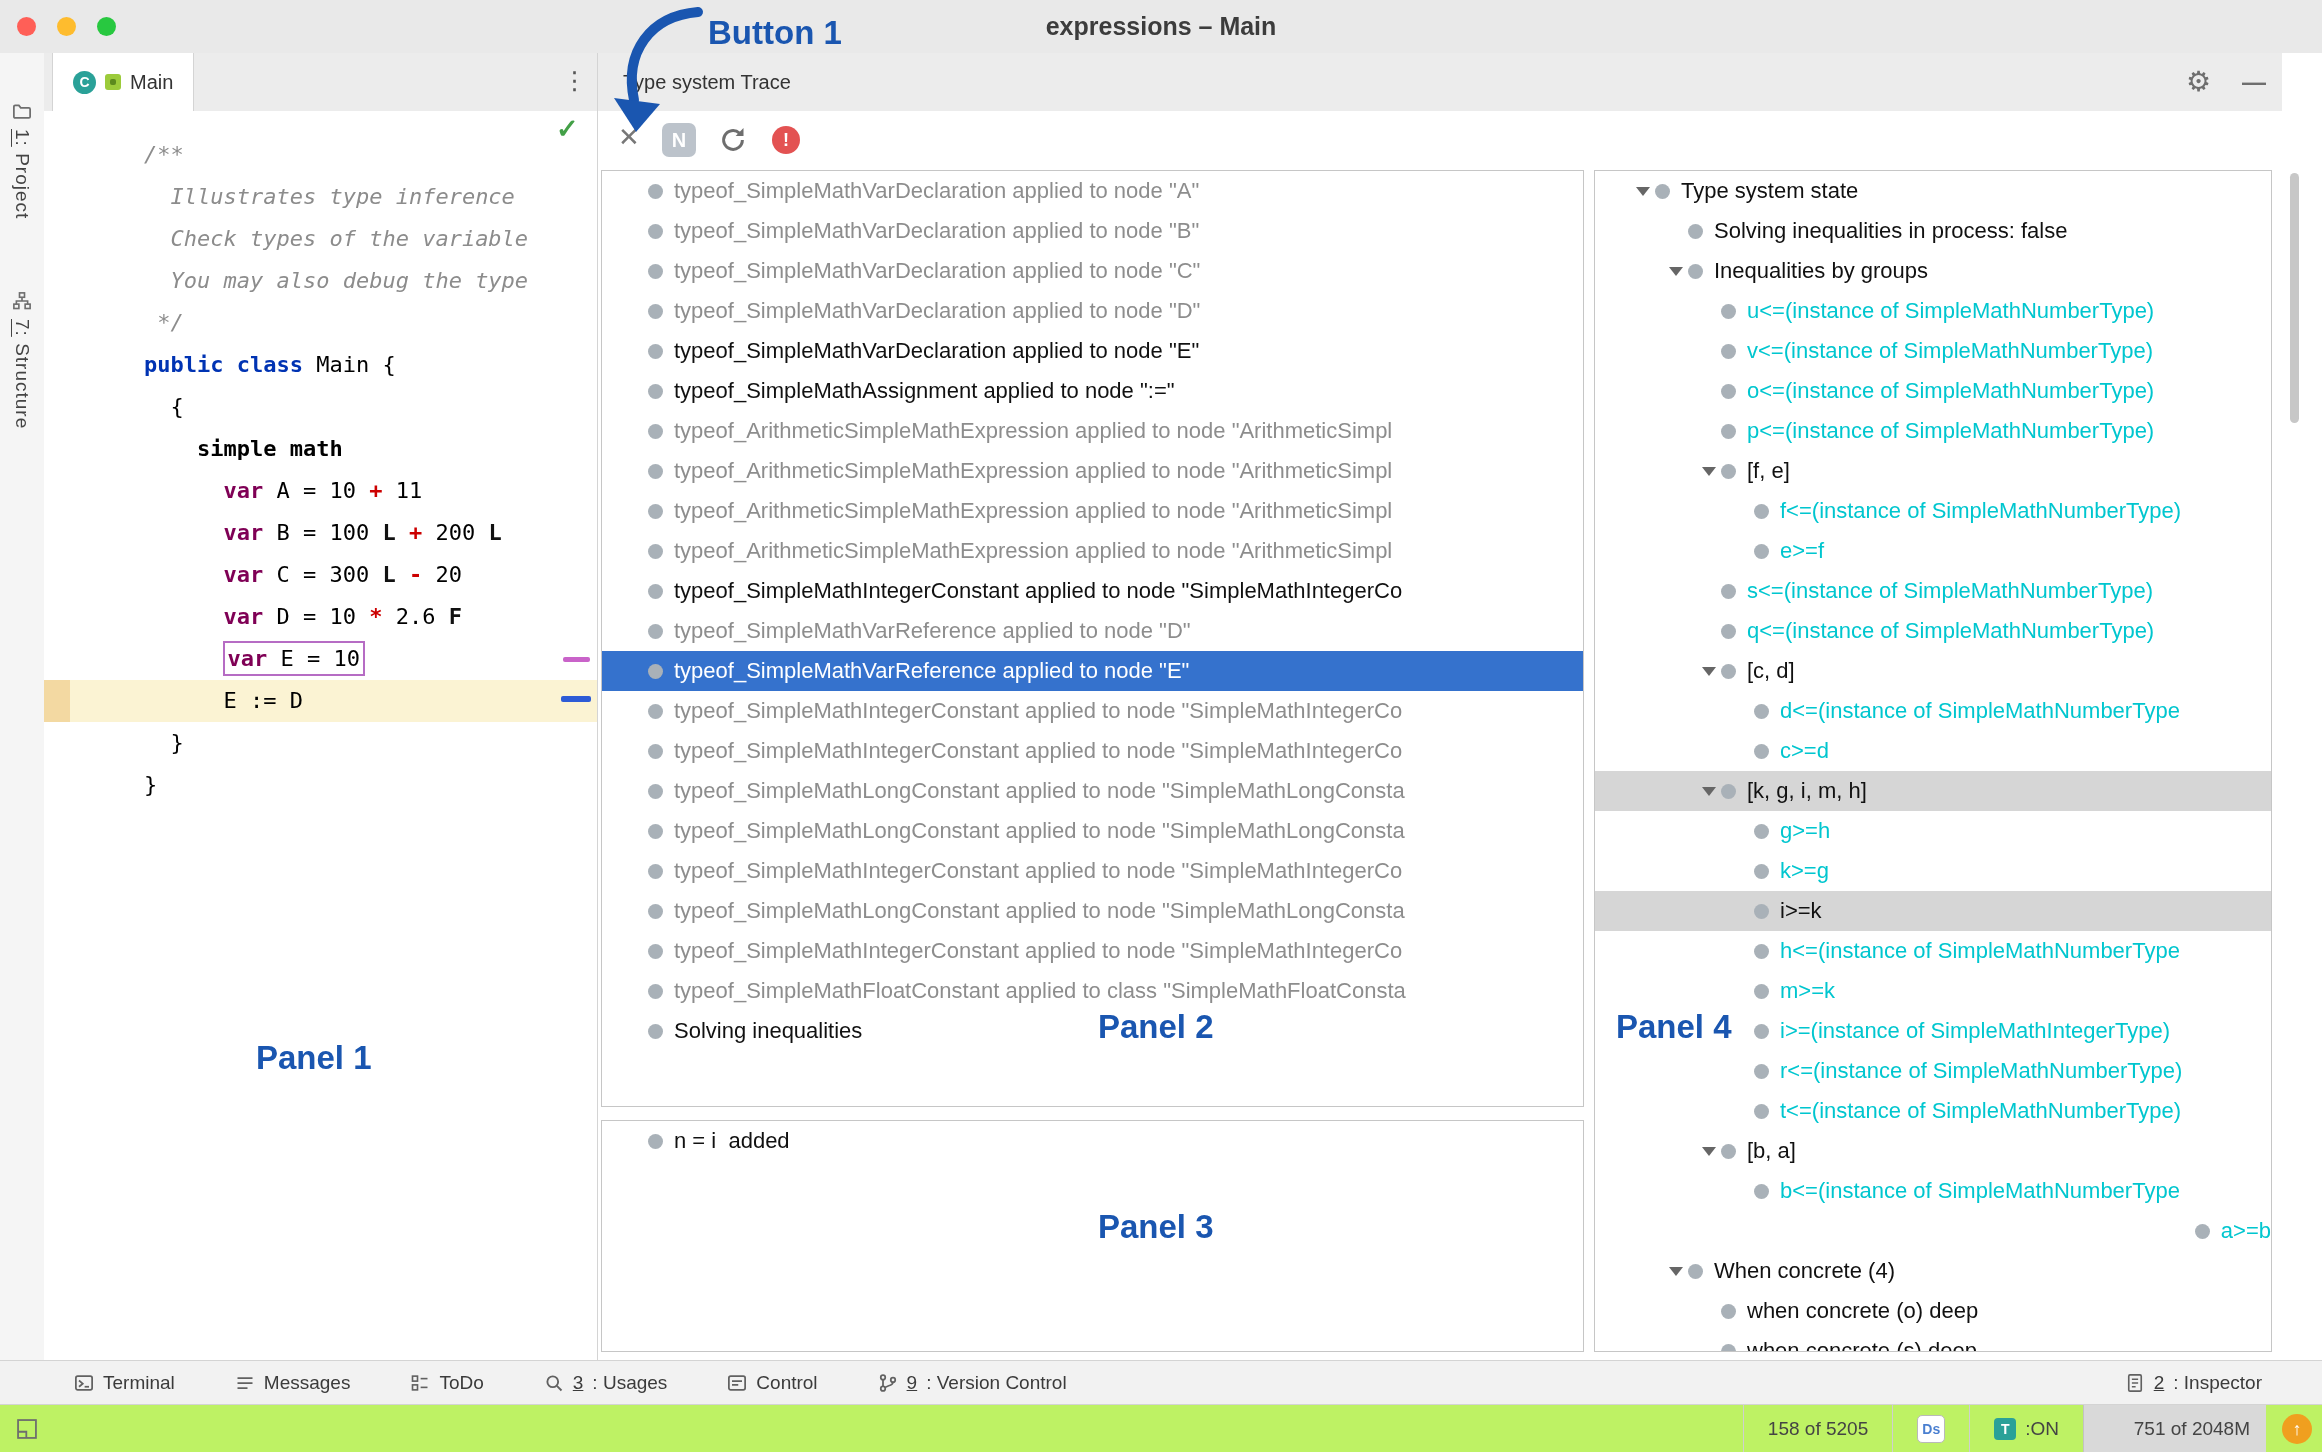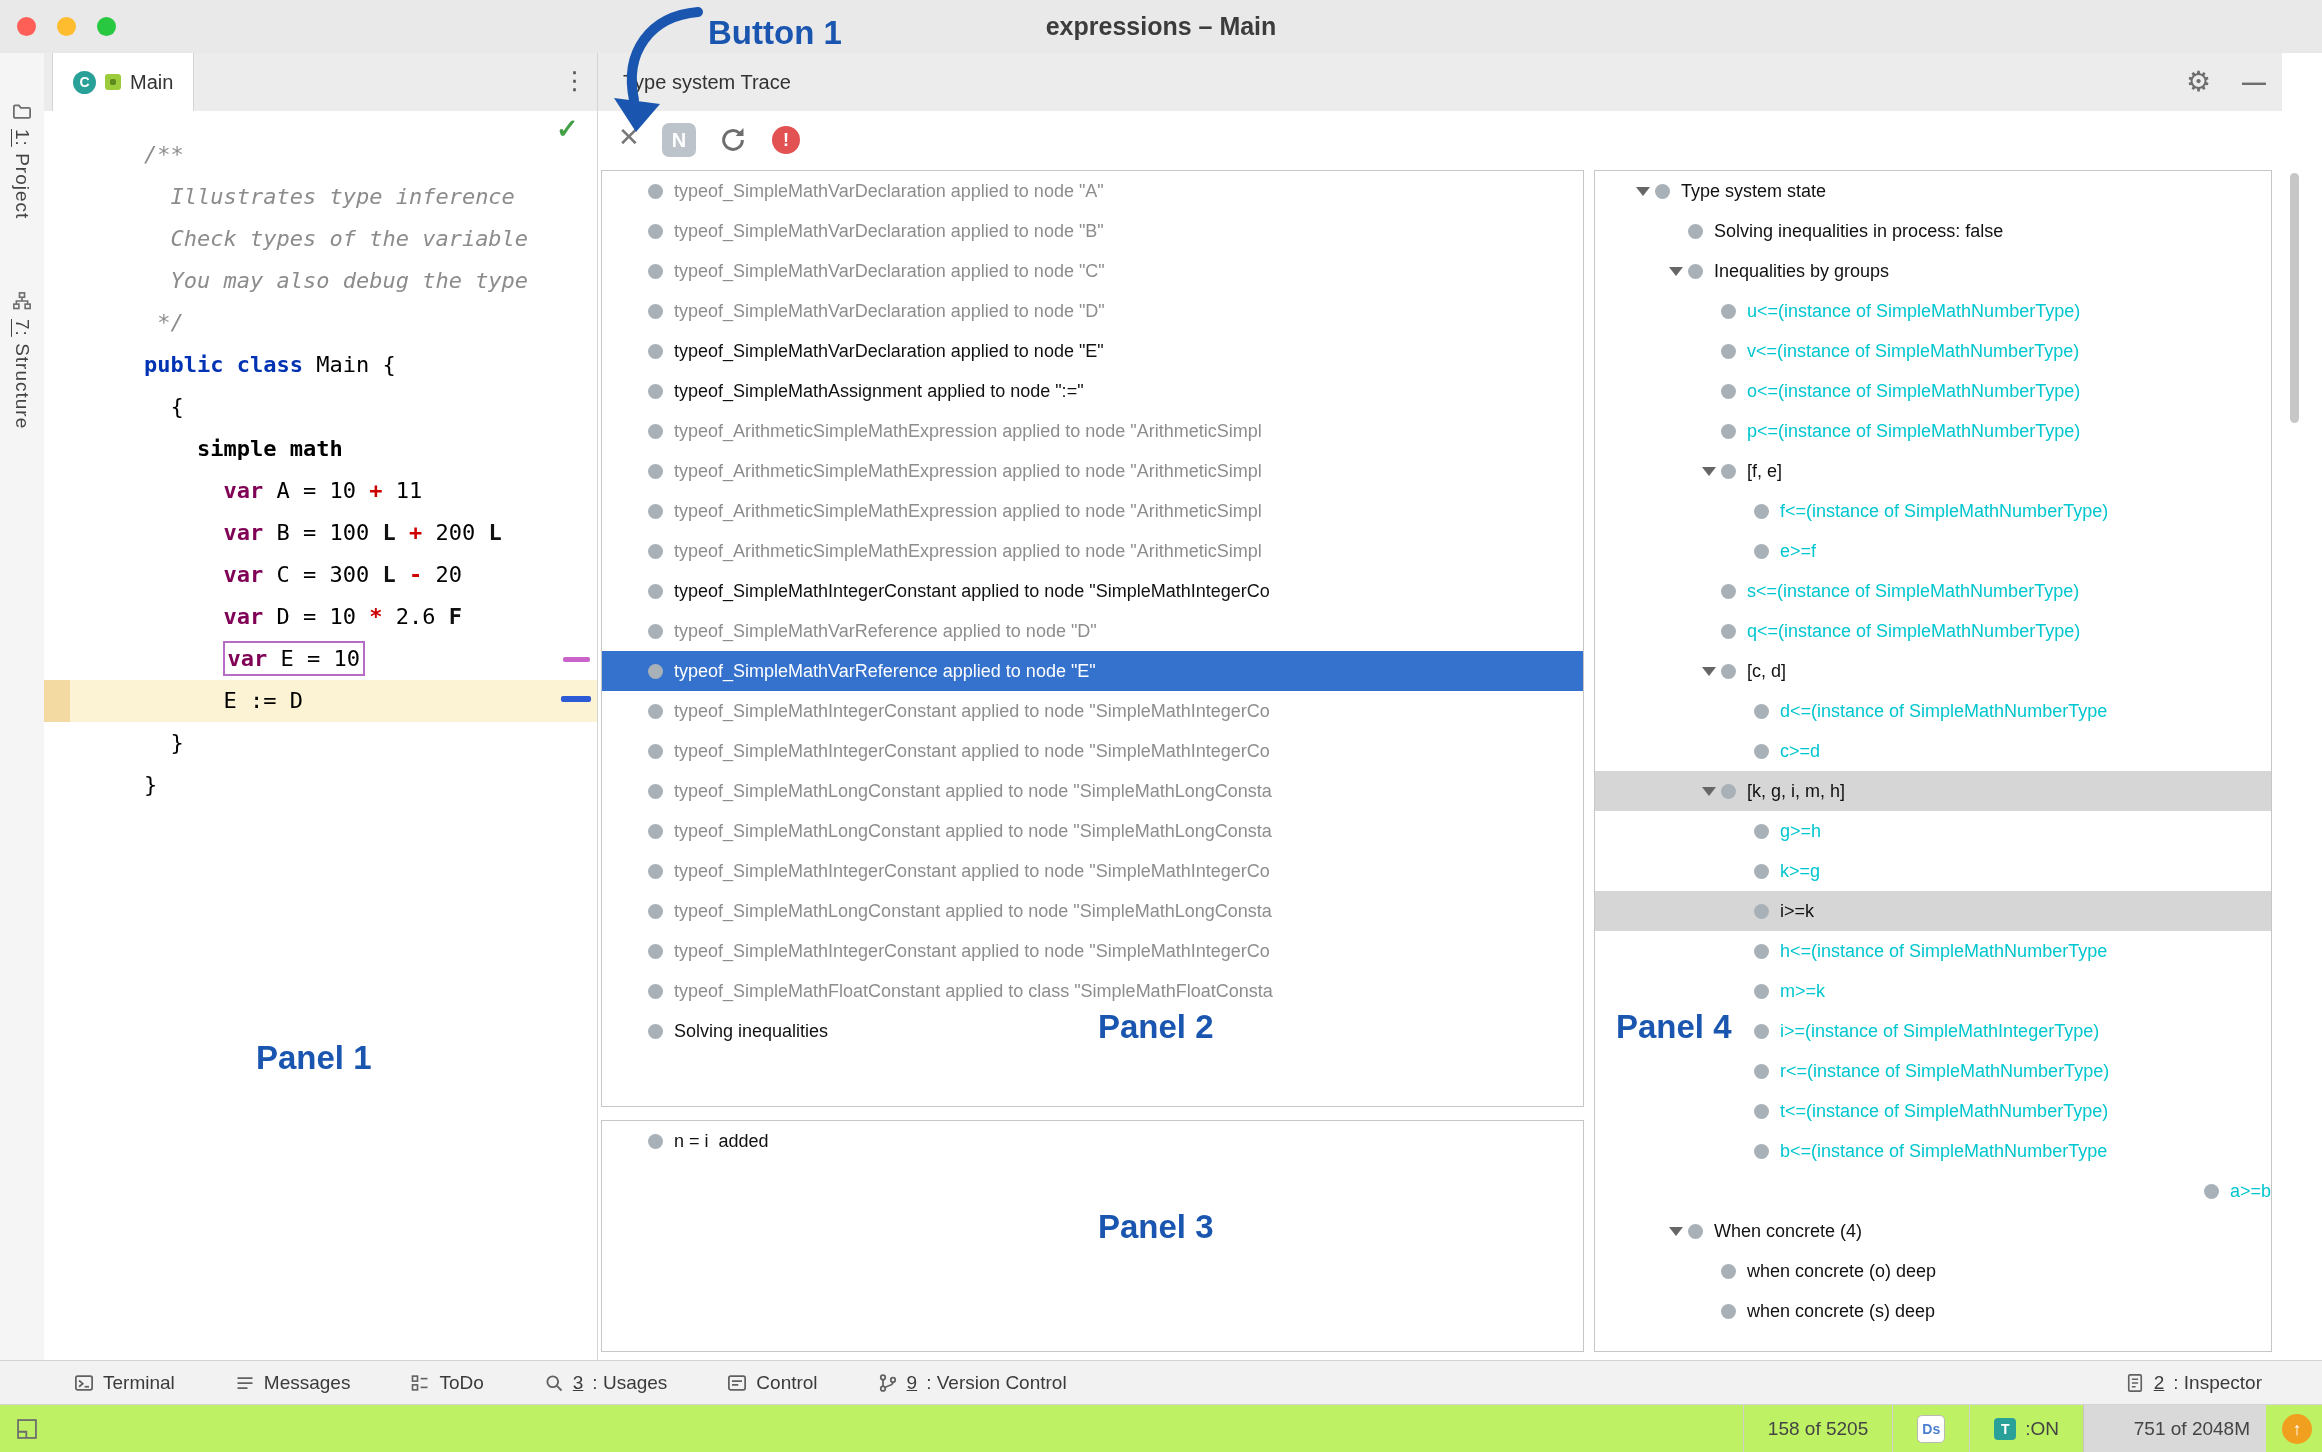--- a/index.html
+++ b/index.html
@@ -71,7 +71,7 @@
   #panel4{left:996px;top:117px;width:676px;height:1180px;}
   .trow{display:flex;align-items:center;height:40px;white-space:pre;overflow:hidden;padding-left:46px;}
   .bullet{width:15px;height:15px;border-radius:50%;background:#a9b1b8;margin-right:11px;flex:none;}
-  .rowtext{font-size:18px;color:#111;}
+  .rowtext{font-size:22px;color:#111;}
   .trow.gray .rowtext{color:#8d8d8d;}
   .trow.black .rowtext{color:#111;}
   .trow.selected{background:#3572cd;}

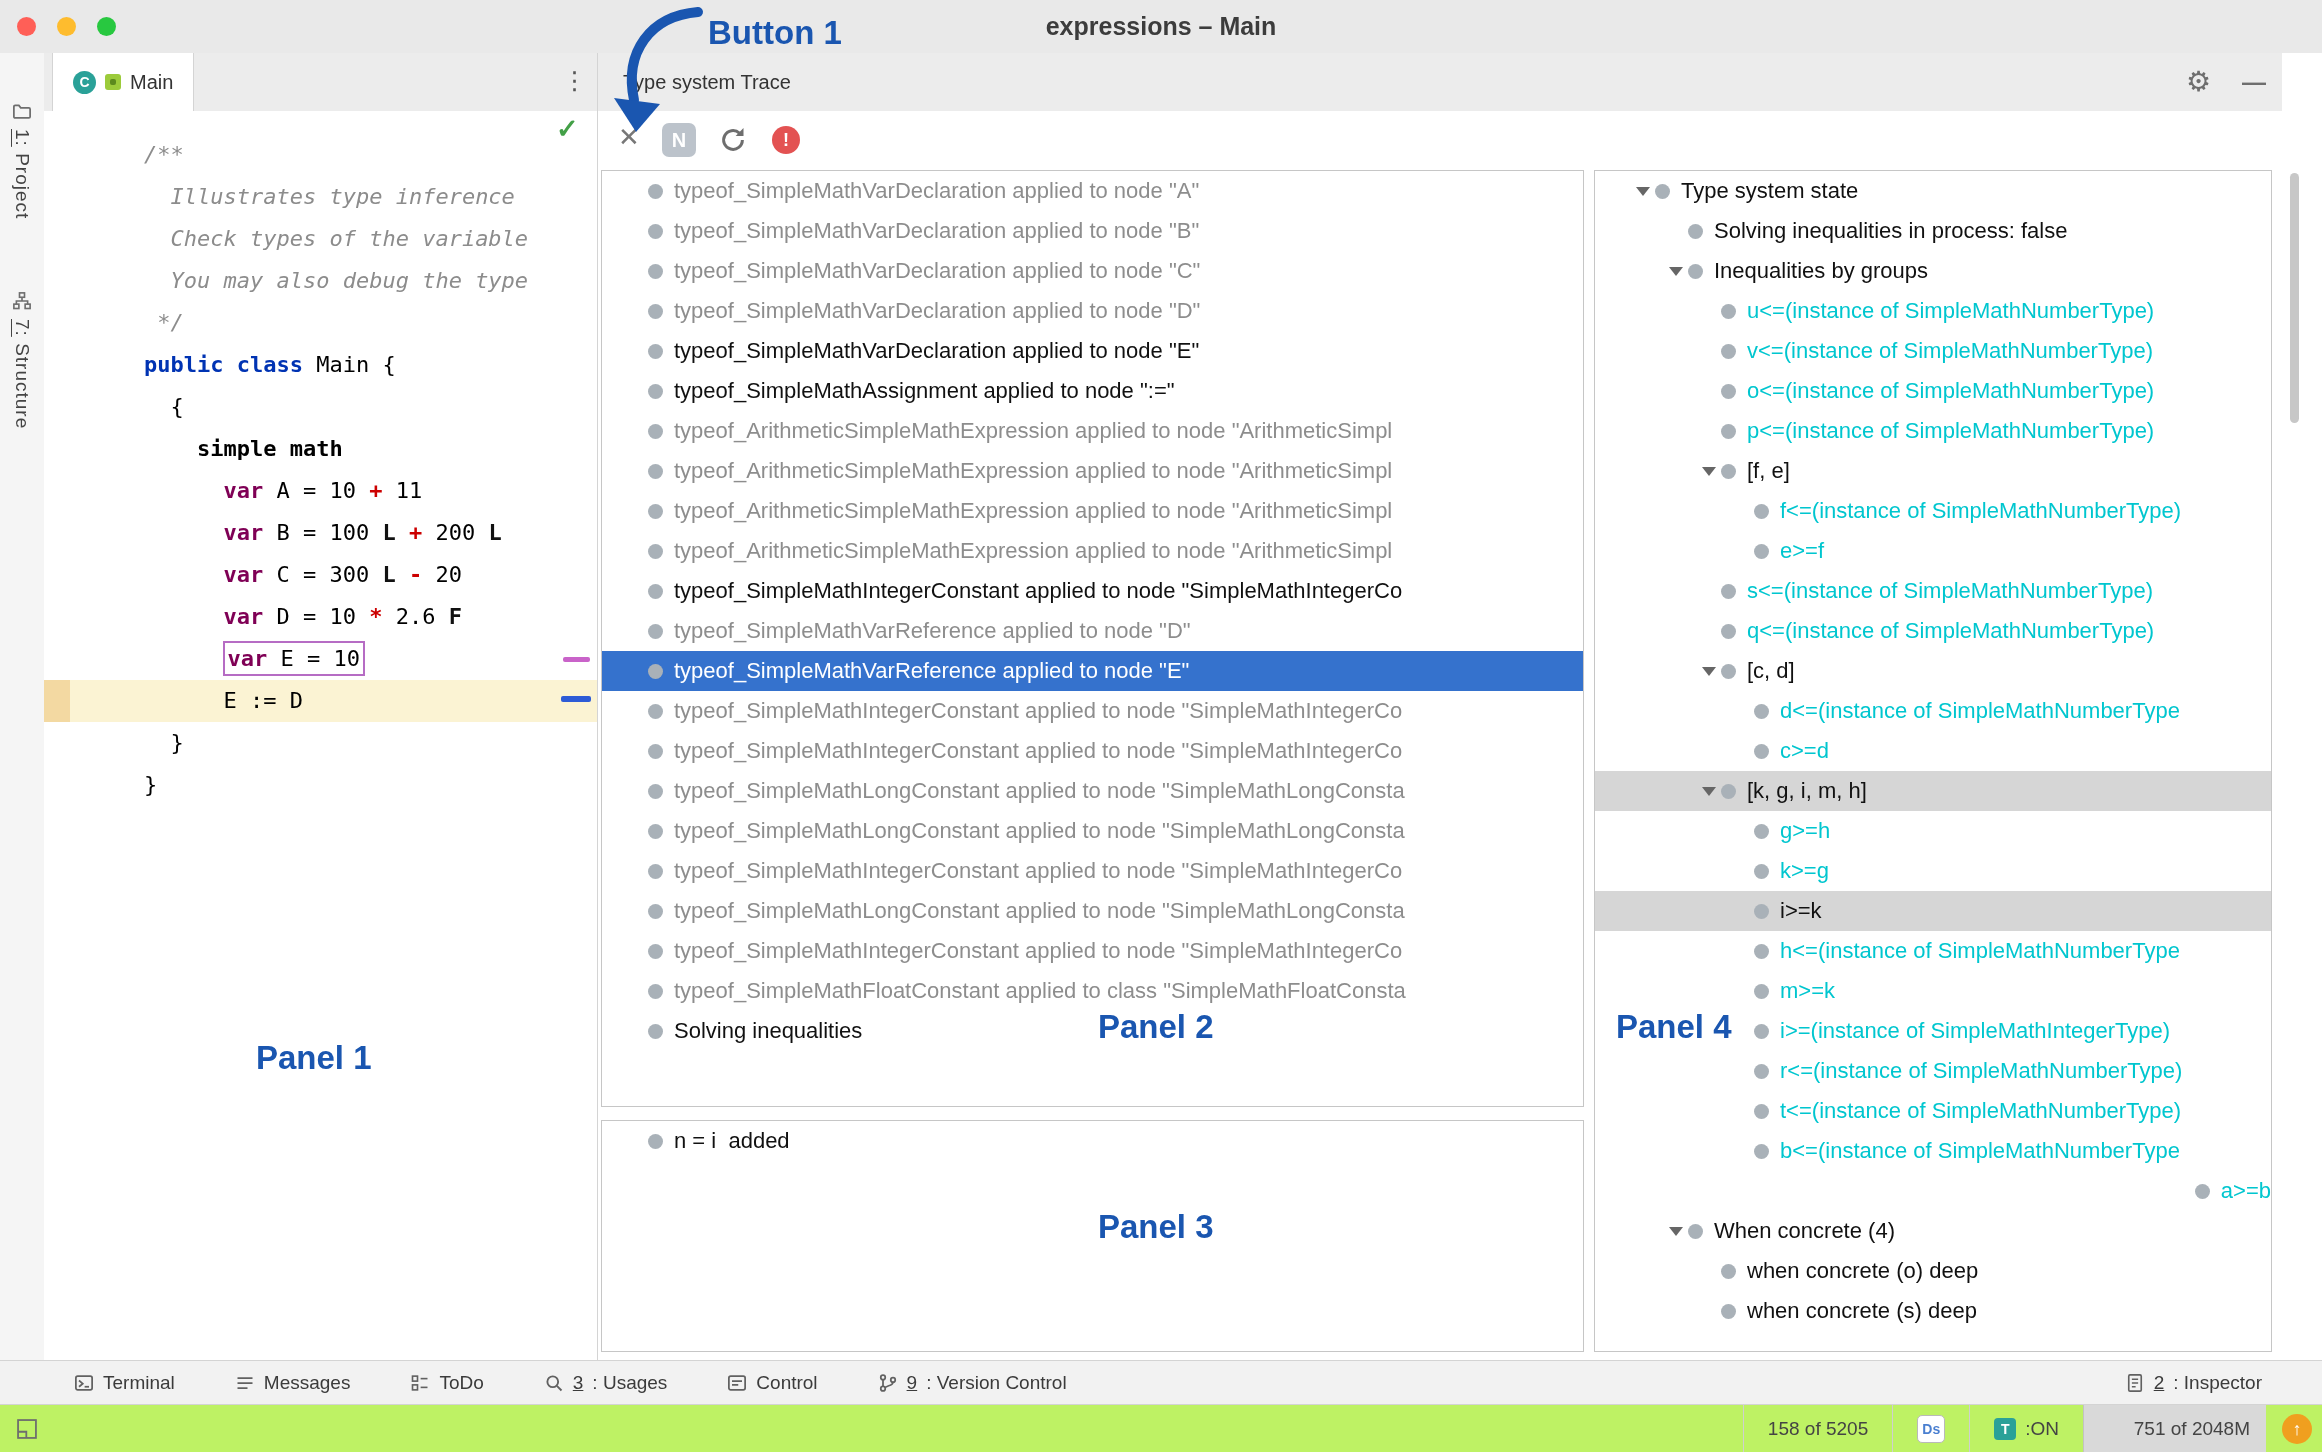--- a/index.html
+++ b/index.html
@@ -269,6 +269,7 @@
           <div class="trow tree" style="padding-left: 135px;"><span class="chev none"></span><span class="bullet"></span><span class="rowtext cyan">i&gt;=(instance of SimpleMathIntegerType)</span></div>
           <div class="trow tree" style="padding-left: 135px;"><span class="chev none"></span><span class="bullet"></span><span class="rowtext cyan">r&lt;=(instance of SimpleMathNumberType)</span></div>
           <div class="trow tree" style="padding-left: 135px;"><span class="chev none"></span><span class="bullet"></span><span class="rowtext cyan">t&lt;=(instance of SimpleMathNumberType)</span></div>
+          <div class="trow tree" style="padding-left: 102px;"><span class="chev"></span><span class="bullet"></span><span class="rowtext">[b, a]</span></div>
           <div class="trow tree" style="padding-left: 135px;"><span class="chev none"></span><span class="bullet"></span><span class="rowtext cyan">b&lt;=(instance of SimpleMathNumberType</span></div>
           <div class="trow tree" style="padding-left: 135px; justify-content: flex-end;"><span class="chev none"></span><span class="bullet"></span><span class="rowtext cyan">a&gt;=b</span></div>
           <div class="trow tree" style="padding-left: 69px;"><span class="chev"></span><span class="bullet"></span><span class="rowtext">When concrete (4)</span></div>

